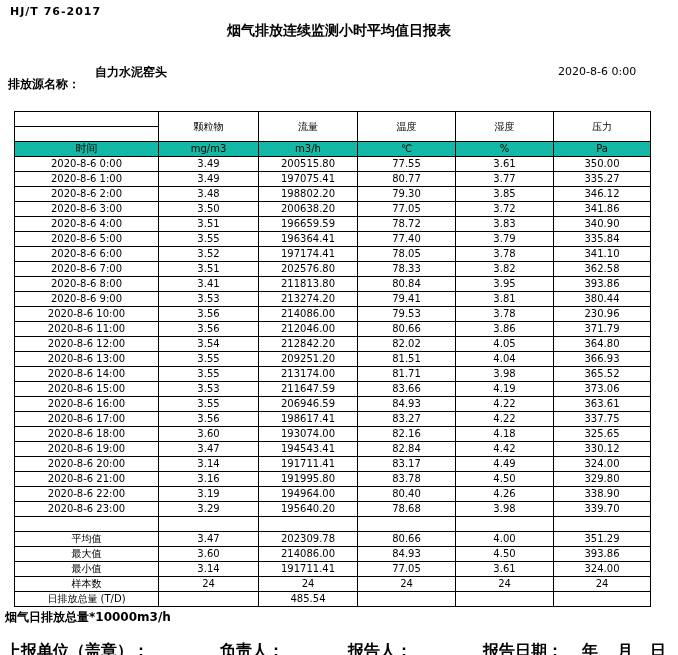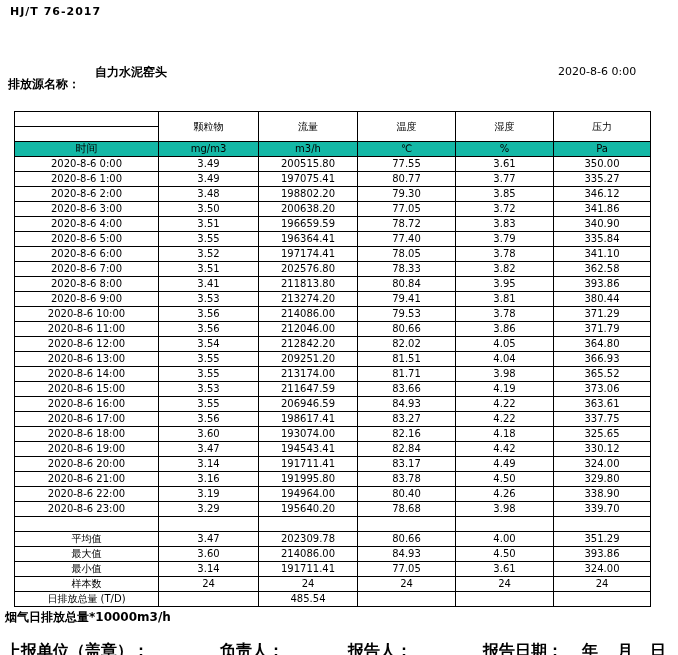--- a/index.html
+++ b/index.html
@@ -50,6 +50,7 @@
 
   <div class="std-no">HJ/T  76-2017</div>
 
+  <div class="title">烟气排放连续监测小时平均值日报表</div>
 
   <div class="info-line">
     <span class="src-label">排放源名称：</span>

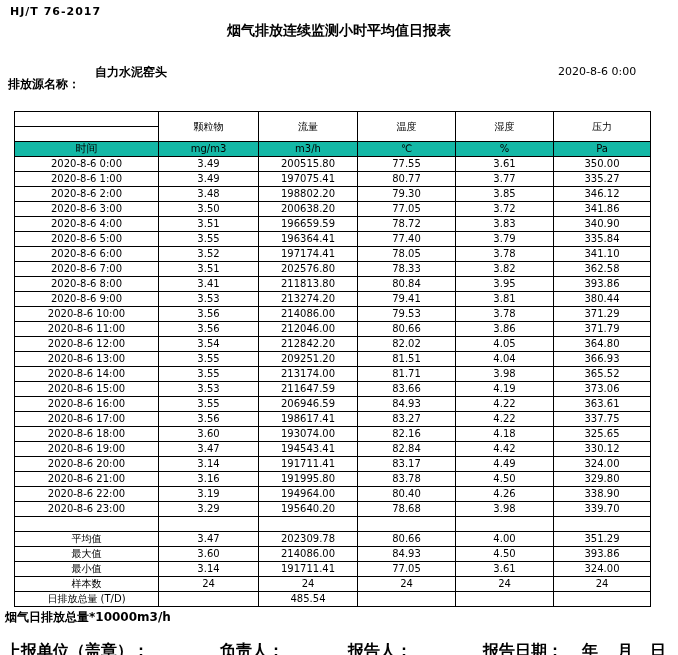--- a/index.html
+++ b/index.html
@@ -175,7 +175,7 @@
           <td>214086.00</td>
           <td>79.53</td>
           <td>3.78</td>
-          <td>371.29</td>
+          <td>230.96</td>
         </tr>
         <tr>
           <td>2020-8-6 11:00</td>

